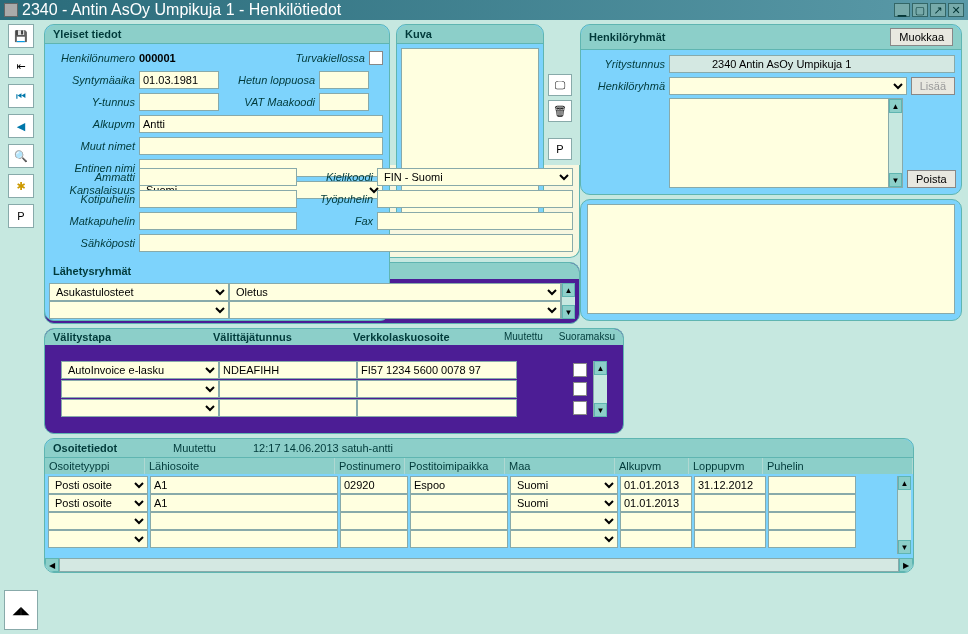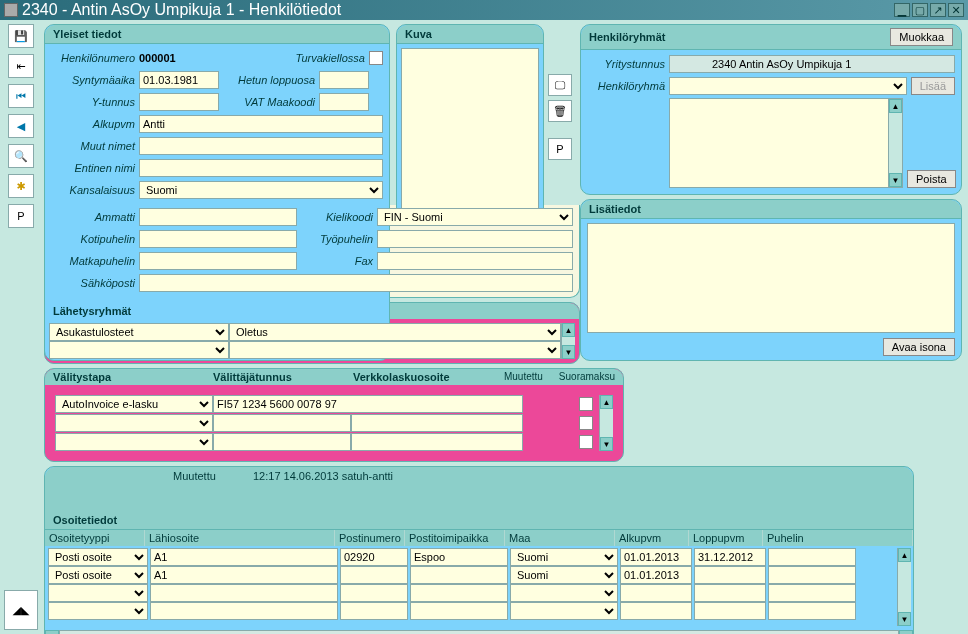--- a/index.html
+++ b/index.html
@@ -161,7 +161,6 @@
         </div>
 
         <div class="panel">
-          <div class="panel-header">Lisätiedot</div>
           <div class="panel-body">
             <textarea class="fld" style="width: 100%; height: 110px; resize: none;"></textarea>
             <div style="display:flex;justify-content:flex-end;margin-top:3px;">

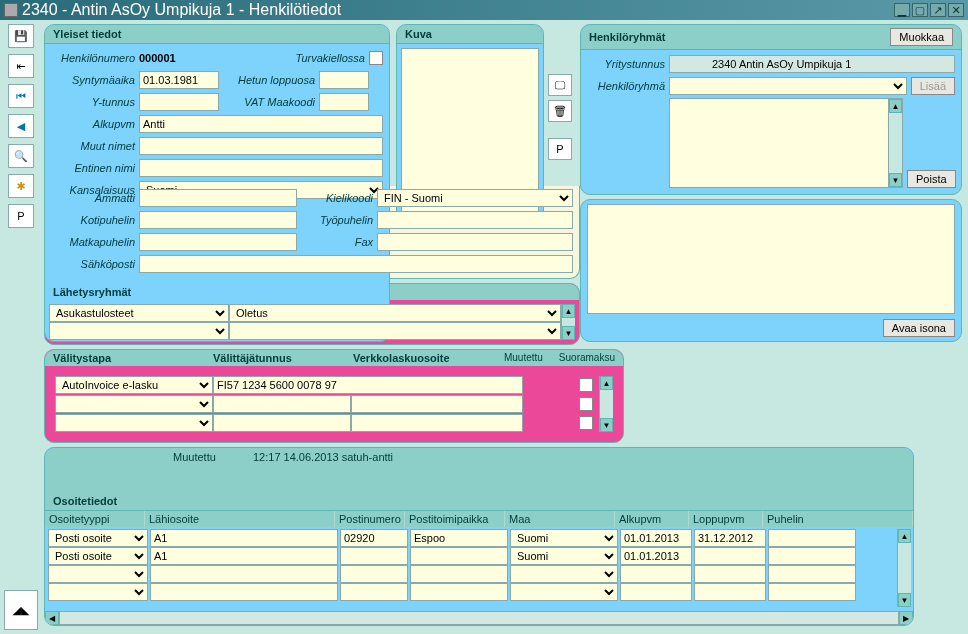--- a/index.html
+++ b/index.html
@@ -29,7 +29,7 @@
   .kuva-panel { flex:1; height:200px;}
   .kuva-side { width:26px; display:flex; flex-direction:column; gap:4px; padding-top:50px;}
   .hp-col { flex: 1; }
-  .groupbox { border:1px solid #5fb5b1; border-radius:10px; background:#ec4899; margin-bottom:4px;}
+  .groupbox { border:1px solid #5fb5b1; border-radius:10px; background:#4c1d95; margin-bottom:4px;}
   .subheader { background:#8ccfc9; border-radius:9px 9px 0 0; padding:2px 8px; font-weight:bold; color:#003a3a;}
   .list-box { background:#ffffe0; border:1px solid #8aa; }
   .scroll-handle { width:14px; background:#c6e8e0; border-left:1px solid #8aa; display:flex; flex-direction:column;}

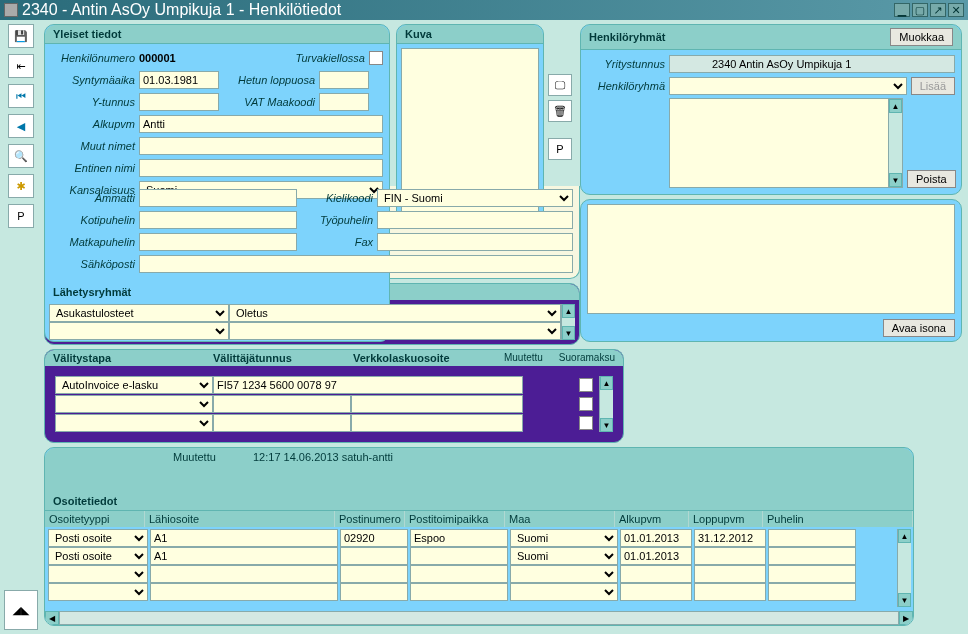--- a/index.html
+++ b/index.html
@@ -163,9 +163,6 @@
         <div class="panel">
           <div class="panel-body">
             <textarea class="fld" style="width: 100%; height: 110px; resize: none;"></textarea>
-            <div style="display:flex;justify-content:flex-end;margin-top:3px;">
-              <button class="btn">Avaa isona</button>
-            </div>
           </div>
         </div>
       </div>

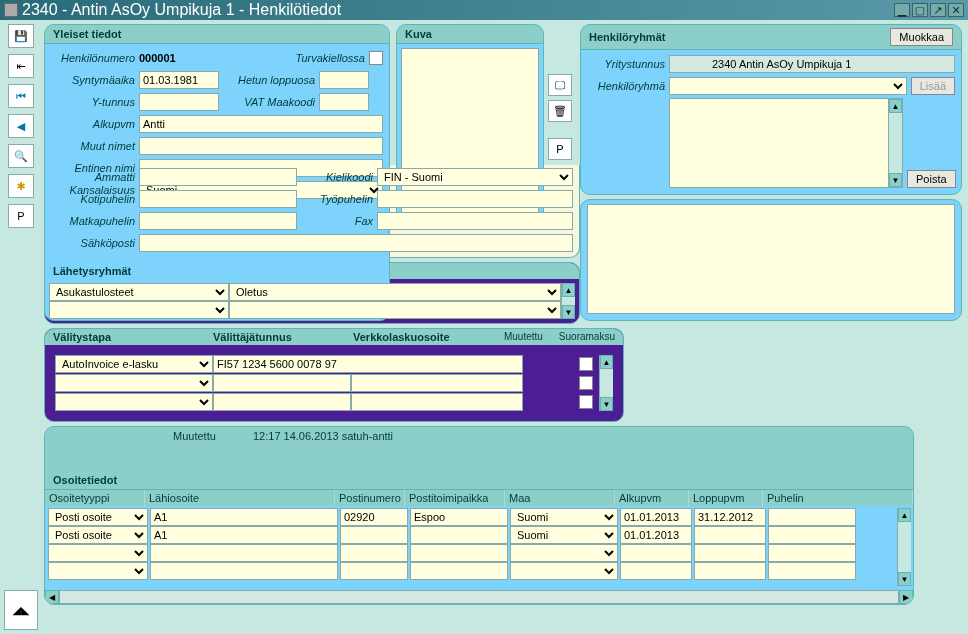--- a/index.html
+++ b/index.html
@@ -228,7 +228,7 @@
         <div class="subheader" style="flex:0 0 54px;border-radius:0;font-weight:normal;font-size:10px;">Muutettu</div>
         <div class="subheader" style="flex:0 0 70px;border-radius:0 9px 0 0;font-weight:normal;font-size:10px;">Suoramaksu</div>
       </div>
-      <div style="padding:10px;display:flex;">
+      <div style="padding:16px;display:flex;">
         <div style="flex:1;">
           <div style="display:flex;margin-bottom:1px;">
             <select class="sel" style="width:158px;"><option>AutoInvoice e-lasku</option></select>

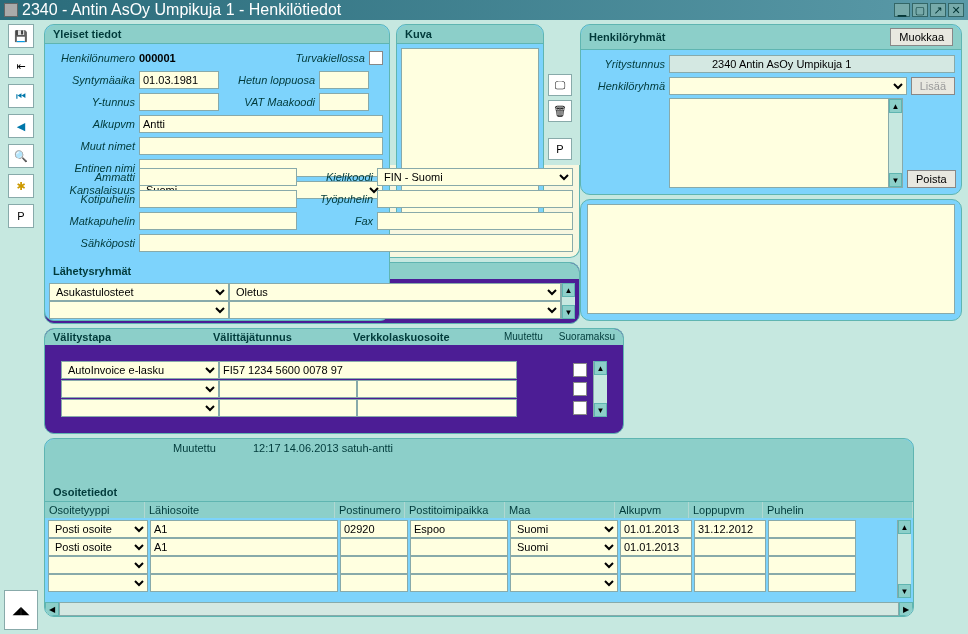--- a/index.html
+++ b/index.html
@@ -232,6 +232,7 @@
         <div style="flex:1;">
           <div style="display:flex;margin-bottom:1px;">
             <select class="sel" style="width:158px;"><option>AutoInvoice e-lasku</option></select>
+            <input class="fld" style="width: 138px;" value="NDEAFIHH">
             <input class="fld" style="flex: 1 1 0%;" value="FI57 1234 5600 0078 97">
             <div style="width:50px;"></div>
             <div class="chkbox" style="margin:2px 6px;"></div>

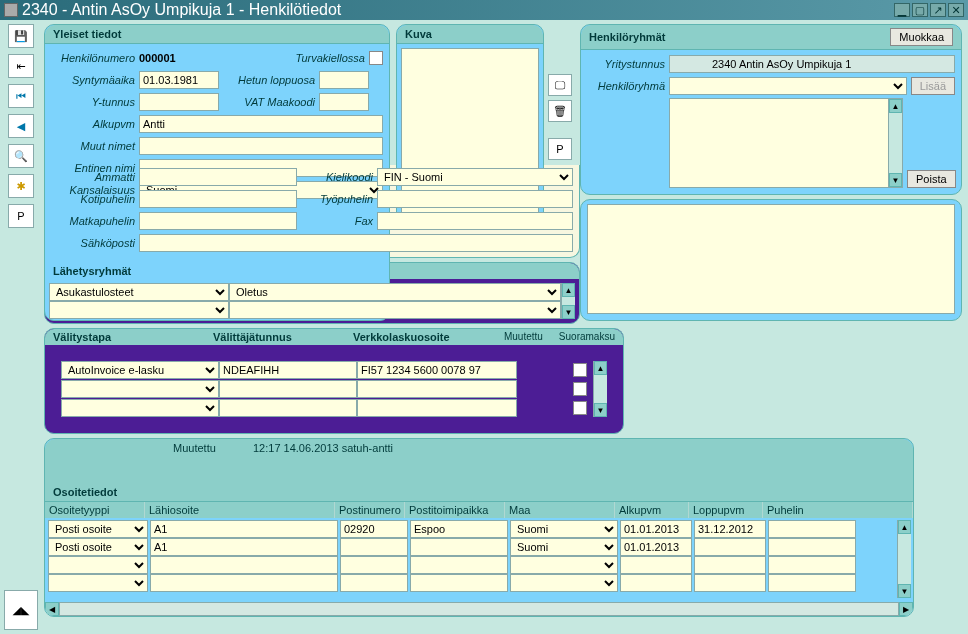--- a/index.html
+++ b/index.html
@@ -262,7 +262,7 @@
 
     <div class="panel" style="width:870px;">
       <div class="panel-header" style="display:flex;">
-        <span style="width:120px;margin-top:44px;">Osoitetiedot</span>
+        <span style="width:120px;">Osoitetiedot</span>
         <span style="width:80px;font-weight:normal;">Muutettu</span>
         <span style="font-weight:normal;">12:17 14.06.2013 satuh-antti</span>
       </div>

